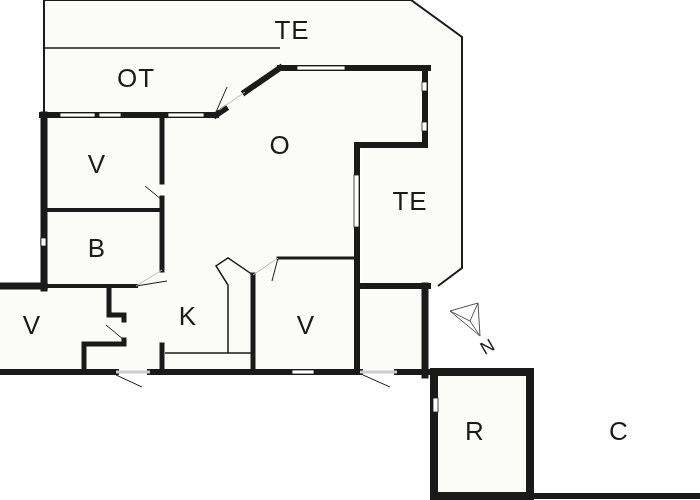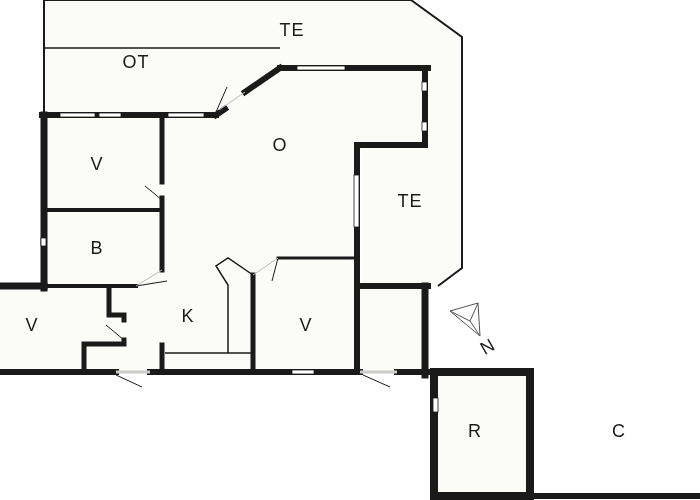--- a/index.html
+++ b/index.html
@@ -5,7 +5,7 @@
   html, body { margin: 0; padding: 0; background: #ffffff; }
   body { width: 700px; height: 500px; overflow: hidden; position: relative; font-family: "Liberation Sans", sans-serif; }
   svg { position: absolute; left: 0; top: 0; }
-  .lbl { position: absolute; font-family: "Liberation Sans", sans-serif; font-size: 18px; color: #1a1a1a; transform: translate(-50%, -50%); letter-spacing: 1px; }
+  .lbl { position: absolute; font-family: "Liberation Sans", sans-serif; font-size: 26px; color: #1a1a1a; transform: translate(-50%, -50%); letter-spacing: 1px; }
 </style>
 </head>
 <body>

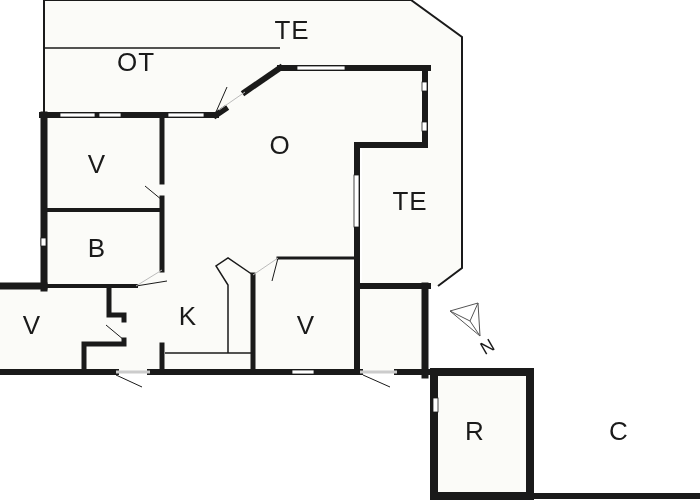--- a/index.html
+++ b/index.html
@@ -104,7 +104,7 @@
 </svg>
 
 <div class="lbl" style="left:292px; top:30px;">TE</div>
-<div class="lbl" style="left:136px; top:62px;">OT</div>
+<div class="lbl" style="left:136px; top:78px;">OT</div>
 <div class="lbl" style="left:280px; top:145px;">O</div>
 <div class="lbl" style="left:97px; top:164px;">V</div>
 <div class="lbl" style="left:410px; top:201px;">TE</div>

